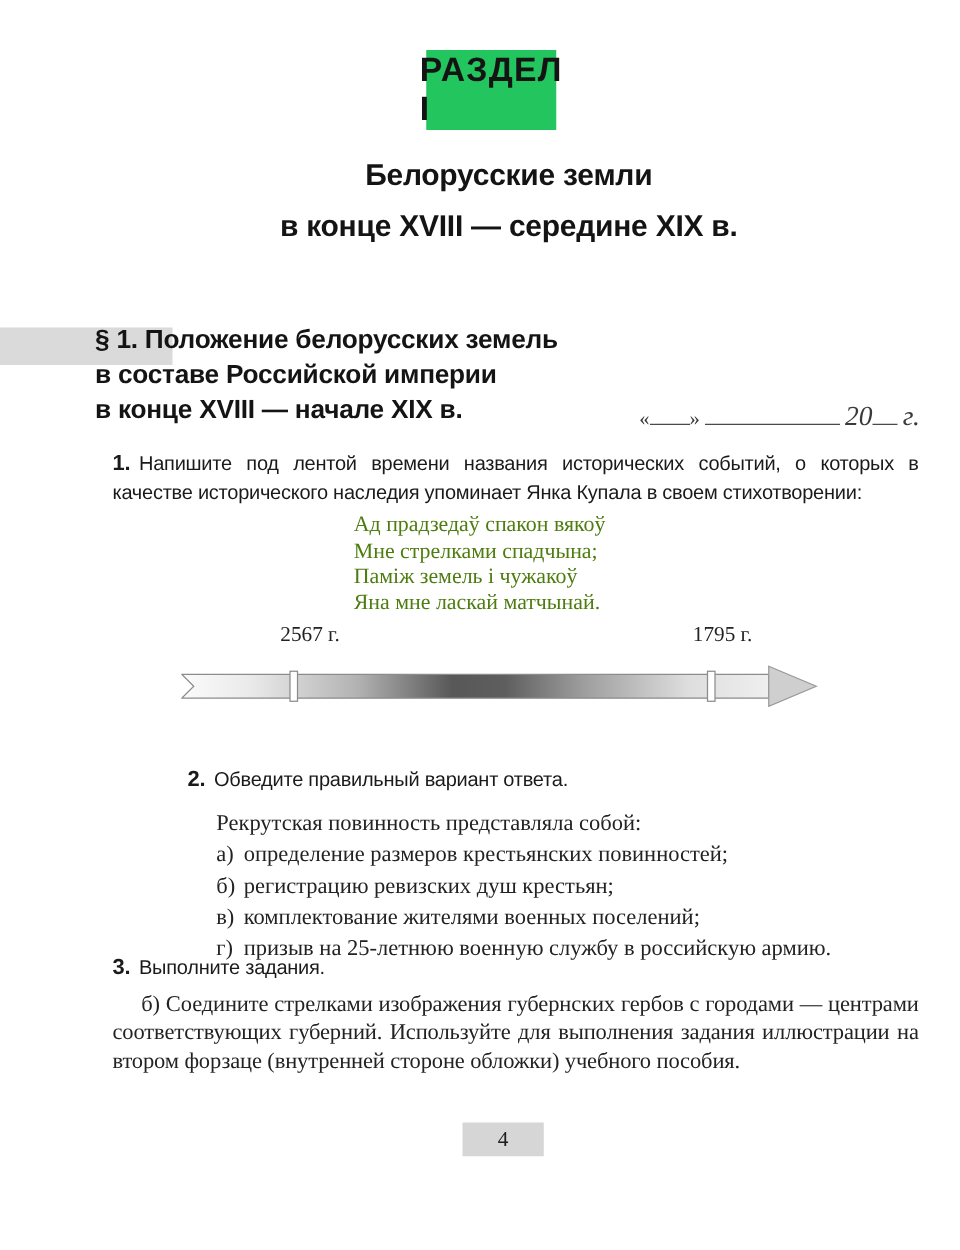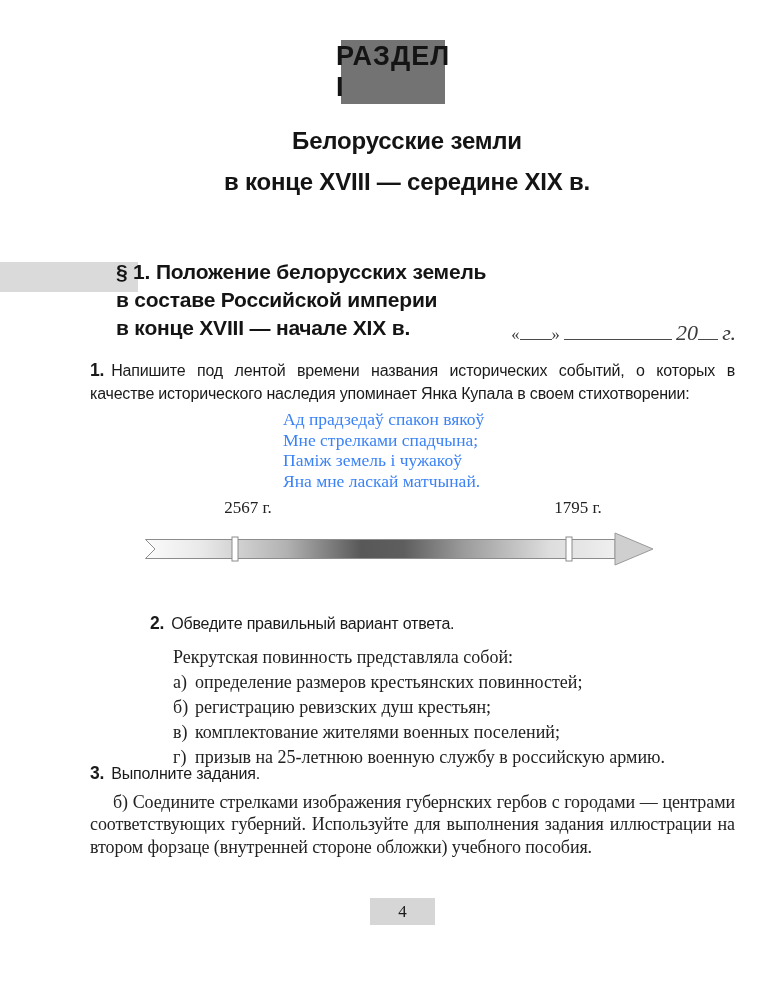--- a/index.html
+++ b/index.html
@@ -9,7 +9,7 @@
   
   .razdel-box {
     position:absolute; left:341px; top:40px; width:104px; height:64px;
-    background:#737373; display:flex; align-items:center; justify-content:center;
+    background:#22c55e; display:flex; align-items:center; justify-content:center;
     font-family:"Liberation Sans", sans-serif; font-weight:bold; font-size:27px;
     letter-spacing:1px; color:#141414;
   }

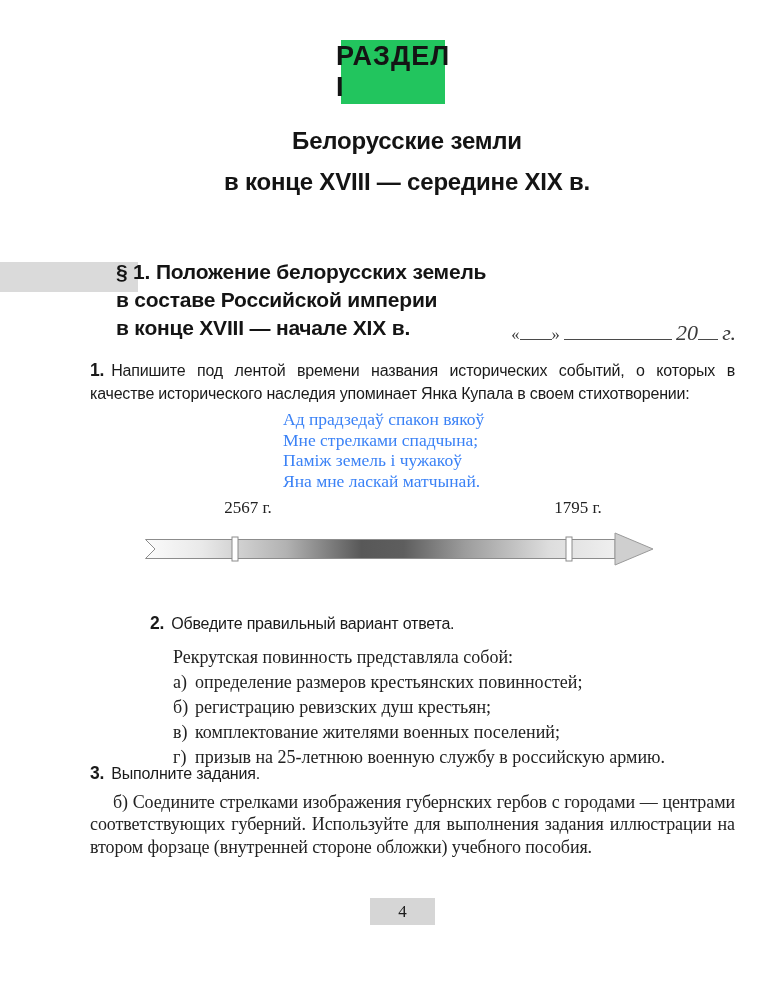--- a/index.html
+++ b/index.html
@@ -25,7 +25,7 @@
   .para-heading { position:absolute; left:0; top:258px; width:768px; }
   .ph-band { position:absolute; left:0; top:4px; width:138px; height:30px; background:#dadada; }
   .ph-text {
-    position:relative; padding-left:116px;
+    position:relative; padding-left:76px;
     font-family:"Liberation Sans", sans-serif; font-weight:bold; font-size:21px;
     line-height:28px; color:#141414; letter-spacing:-0.2px;
   }

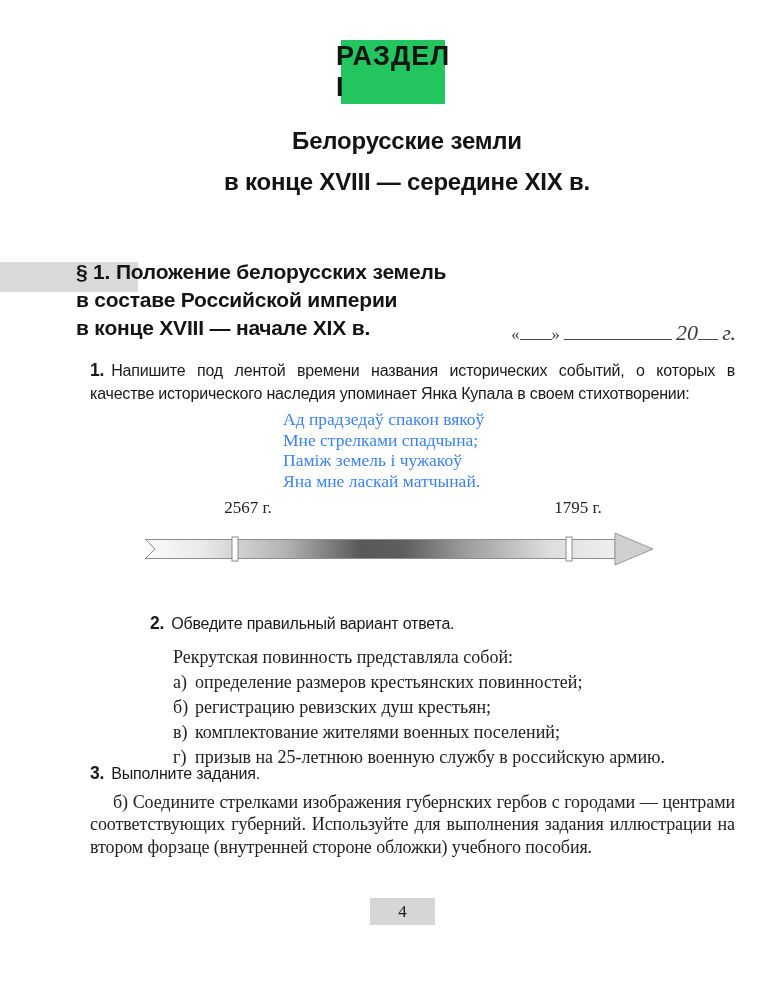--- a/index.html
+++ b/index.html
@@ -39,7 +39,7 @@
   .task-num { font-weight:bold; font-size:17.5px; margin-right:7px; }
 
   .task1 { position:absolute; left:90px; top:359px; width:645px; }
-  .poem { position:absolute; left:283px; top:409px; font-size:17.5px; line-height:20.5px; color:#3b82f6; }
+  .poem { position:absolute; left:283px; top:409px; font-size:17.5px; line-height:20.5px; color:#4d7c0f; }
 
   
   .timeline { position:absolute; left:90px; top:498px; width:645px; height:72px; }

